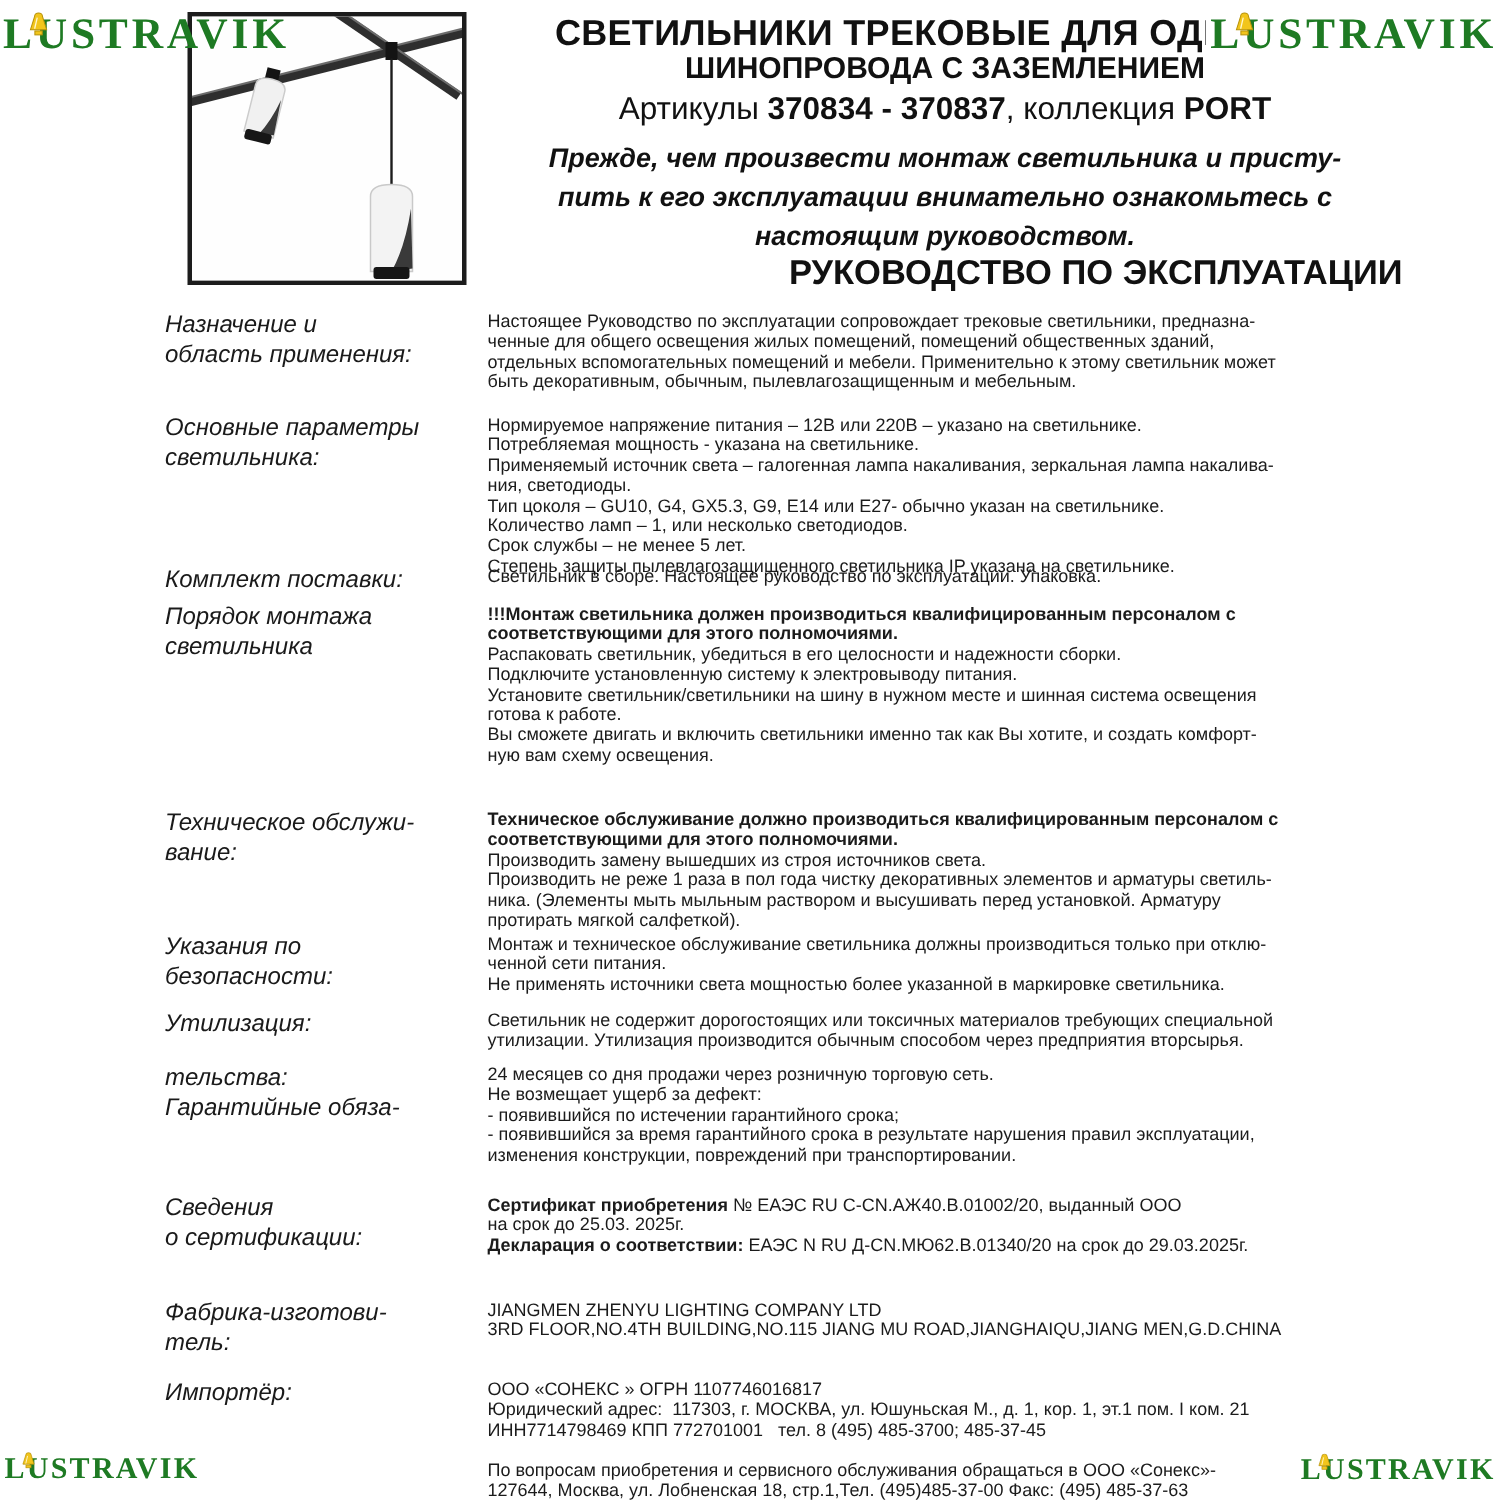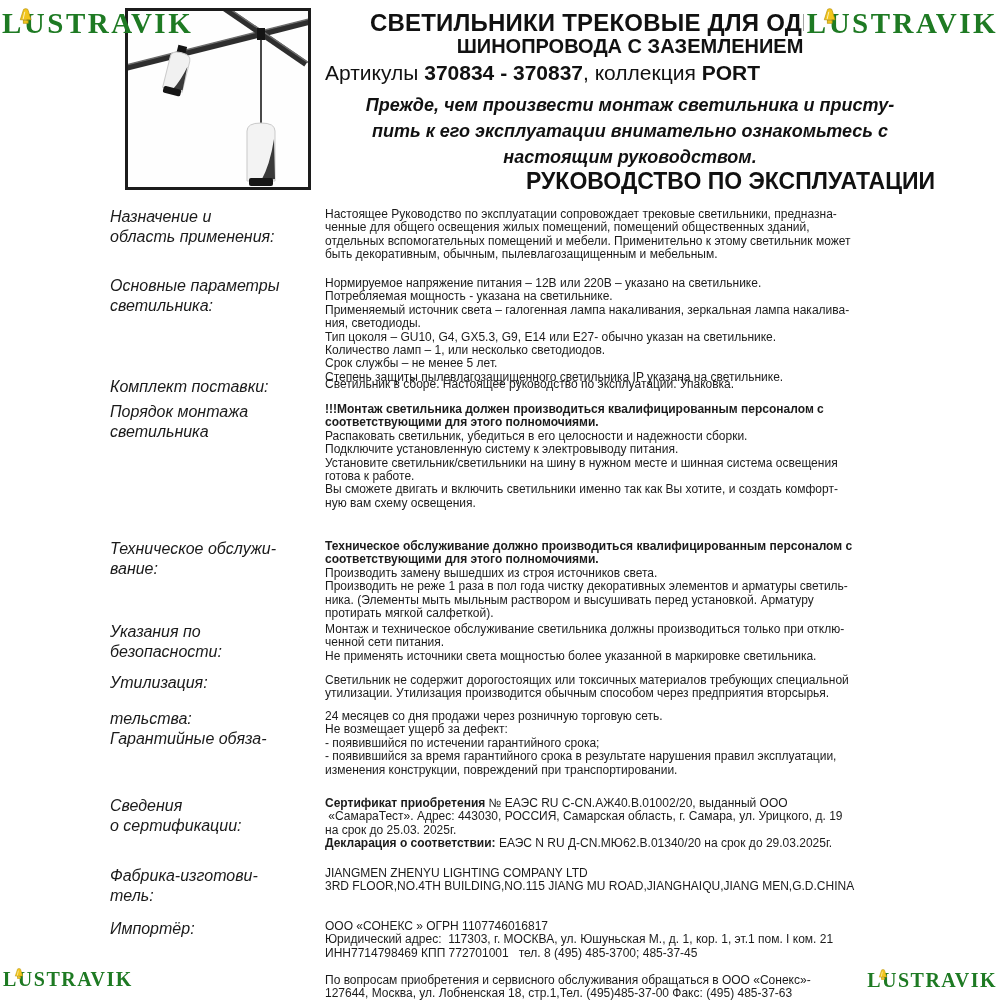--- a/index.html
+++ b/index.html
@@ -38,7 +38,7 @@
     font-size:20px; font-weight:bold; white-space:nowrap;
   }
   .articles {
-    position:absolute; left:325px; top:61px; width:610px; text-align:left;
+    position:absolute; left:325px; top:61px; width:610px; text-align:center;
     font-size:21px; white-space:pre;
   }
   .articles .b { font-weight:bold; }

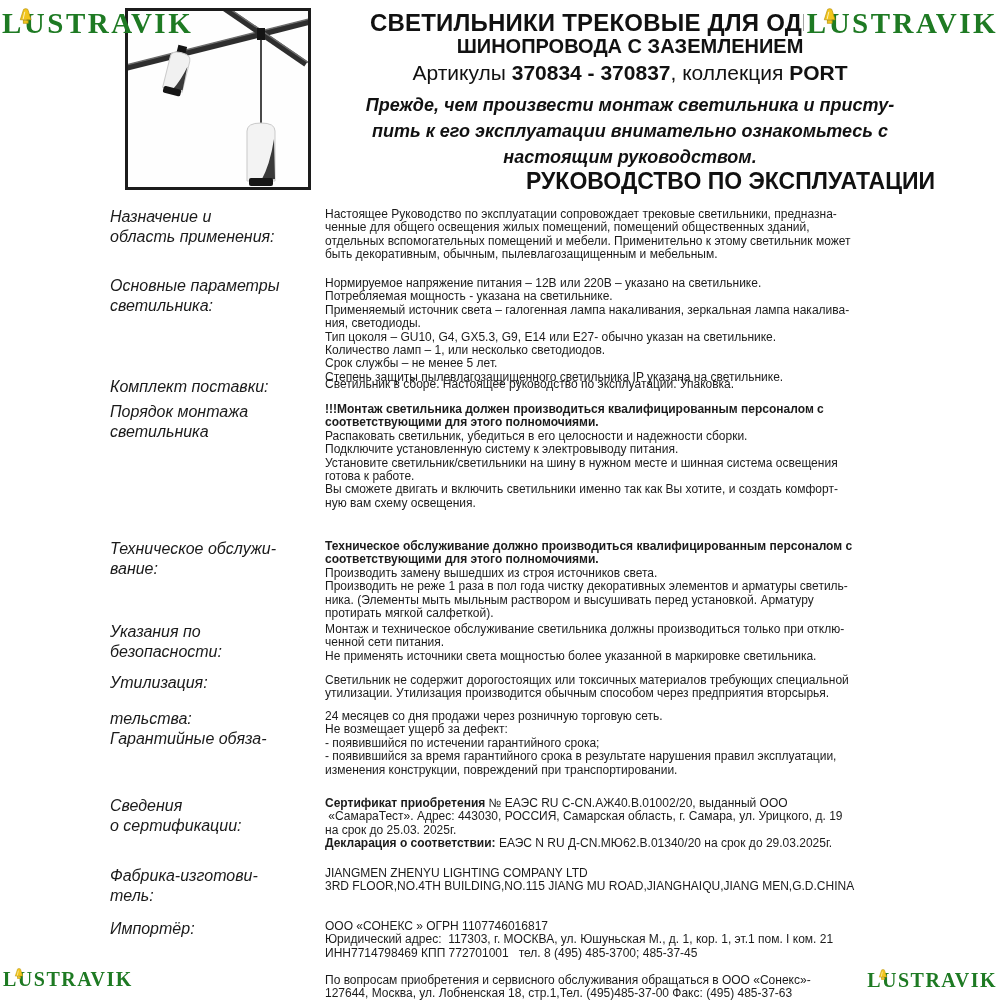--- a/index.html
+++ b/index.html
@@ -240,7 +240,6 @@
         </div>
         <div class="section-body">
           <div class="body-line"><span class="seg-b">Сертификат приобретения</span><span class="seg"> № ЕАЭС RU C-CN.АЖ40.В.01002/20, выданный ООО</span></div>
-          <div class="body-line"><span class="seg"> «СамараТест». Адрес: 443030, РОССИЯ, Самарская область, г. Самара, ул. Урицкого, д. 19</span></div>
           <div class="body-line"><span class="seg">на срок до 25.03. 2025г.</span></div>
           <div class="body-line"><span class="seg-b">Декларация о соответствии:</span><span class="seg"> ЕАЭС N RU Д-CN.МЮ62.В.01340/20 на срок до 29.03.2025г.</span></div>
         </div>

